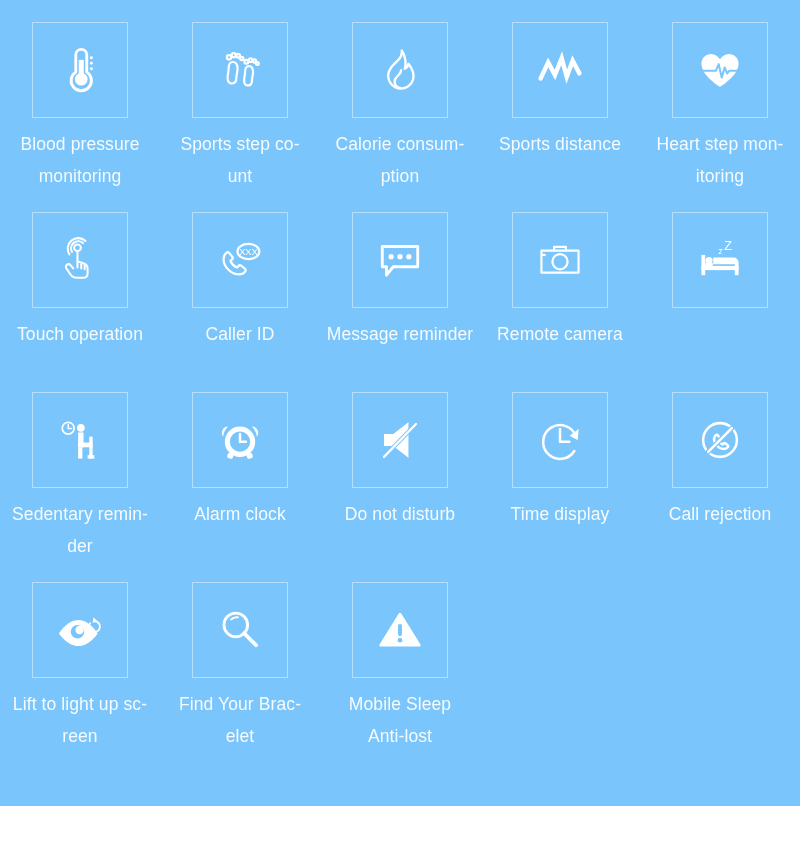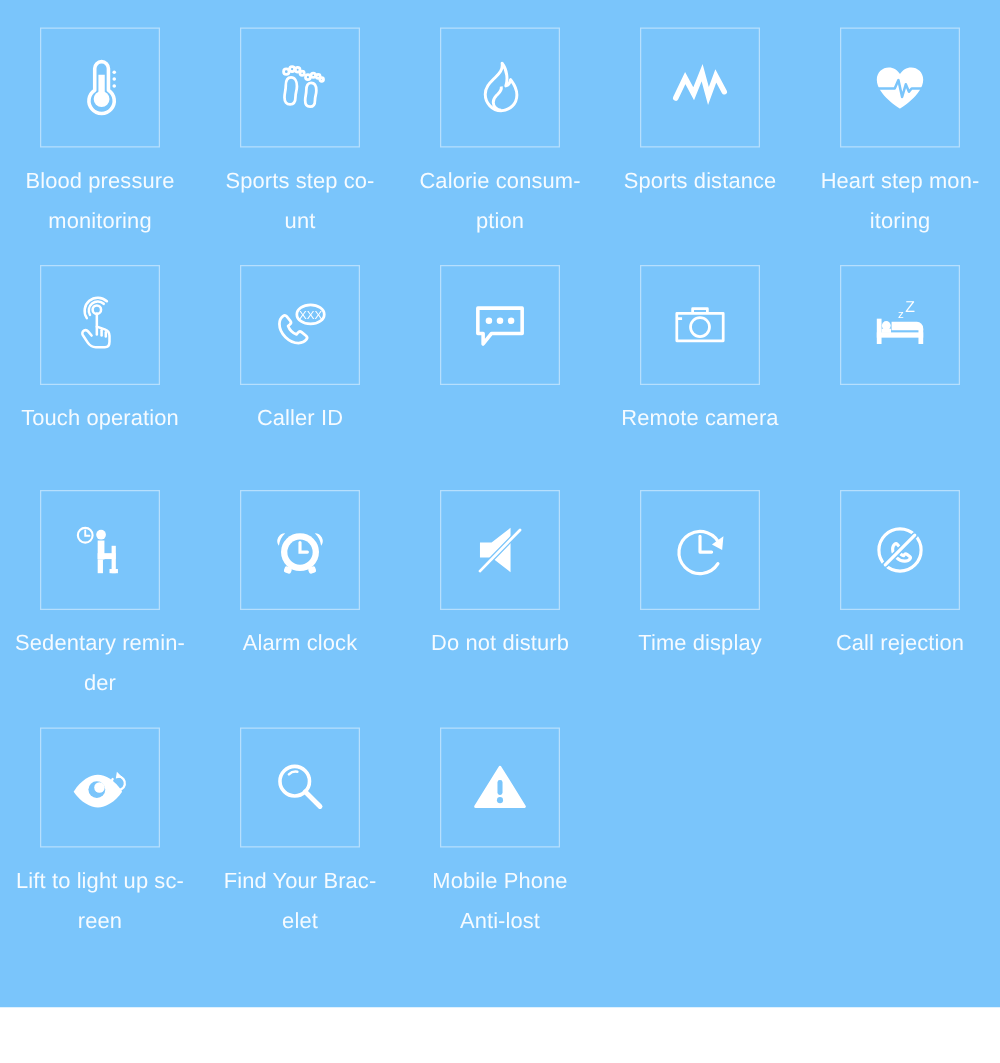--- a/index.html
+++ b/index.html
@@ -191,6 +191,7 @@
           <circle cx="42.5" cy="28" r="3.1" fill="#fff"></circle>
         </svg>
       </div>
+      <div class="label">Message reminder</div>
     </div>
 
     <div class="cell">

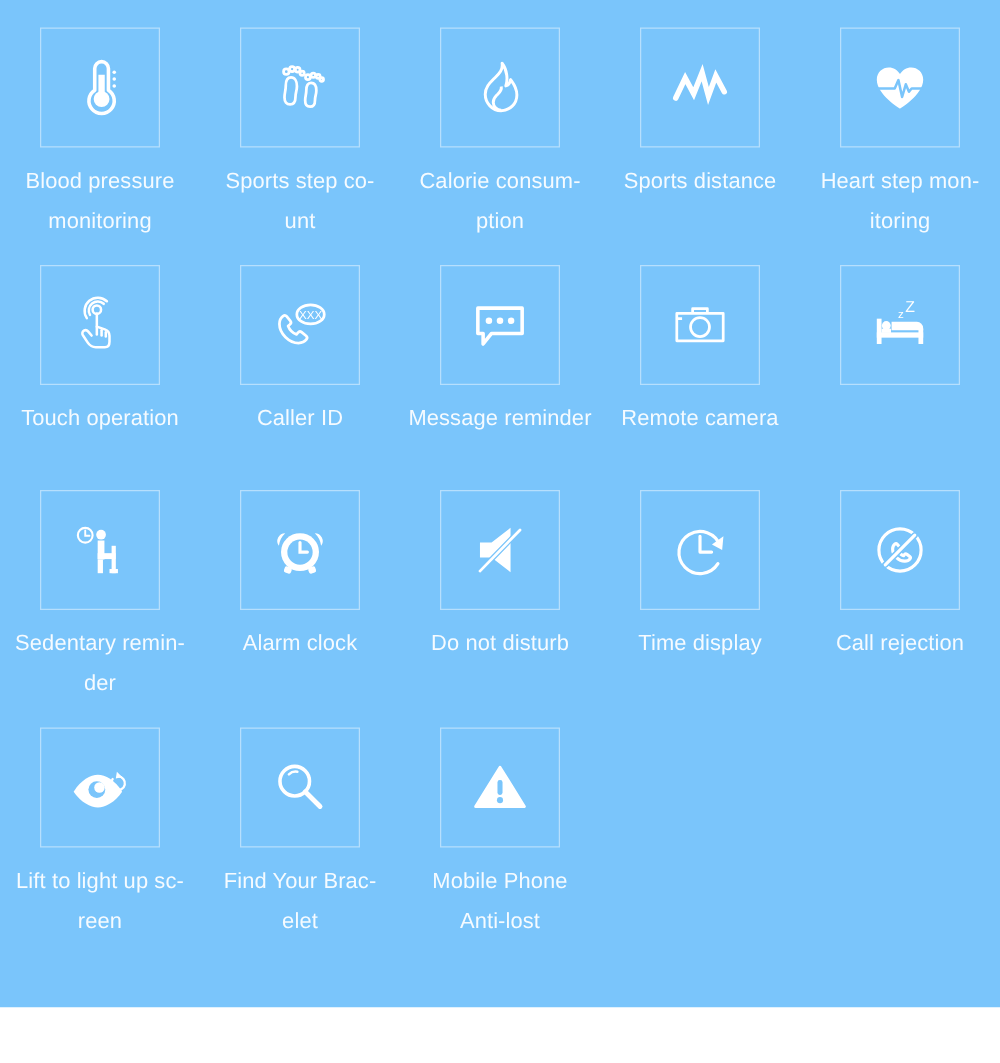--- a/index.html
+++ b/index.html
@@ -333,7 +333,7 @@
           <circle cx="32" cy="44" r="2.9" fill="#7ac5fb"></circle>
         </svg>
       </div>
-      <div class="label">Mobile Phone
+      <div class="label">Mobile Sleep
 Anti-lost</div>
     </div>
 

